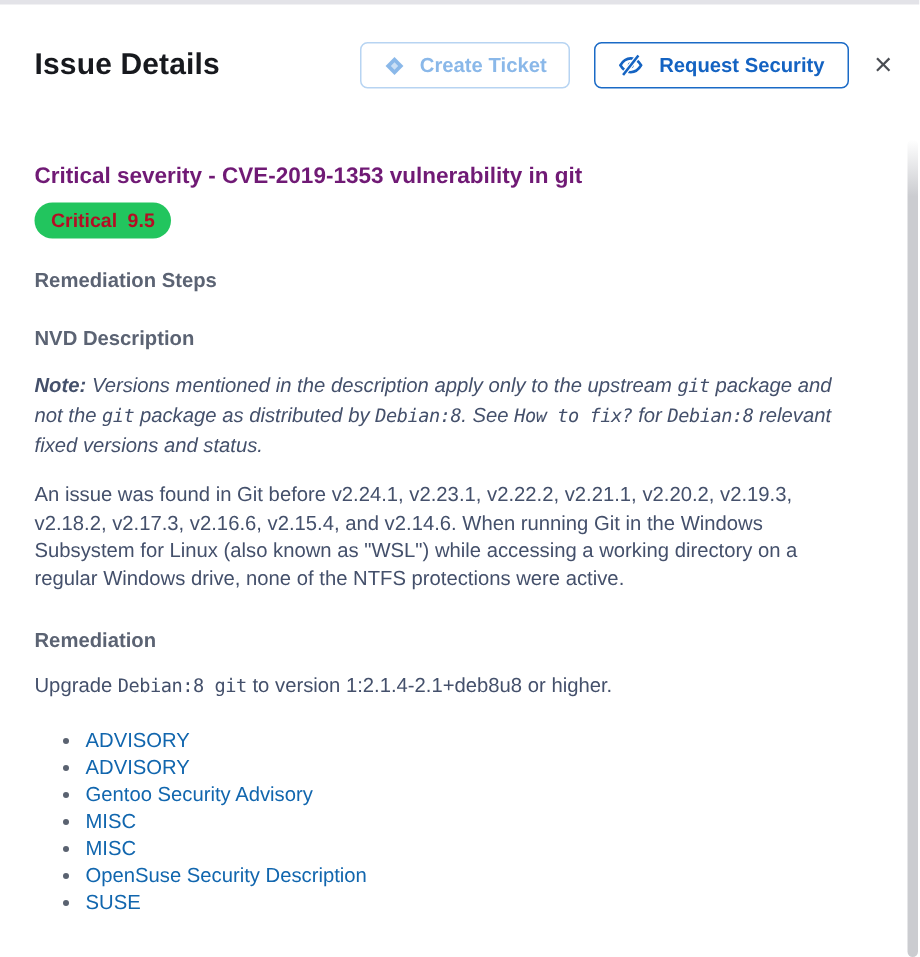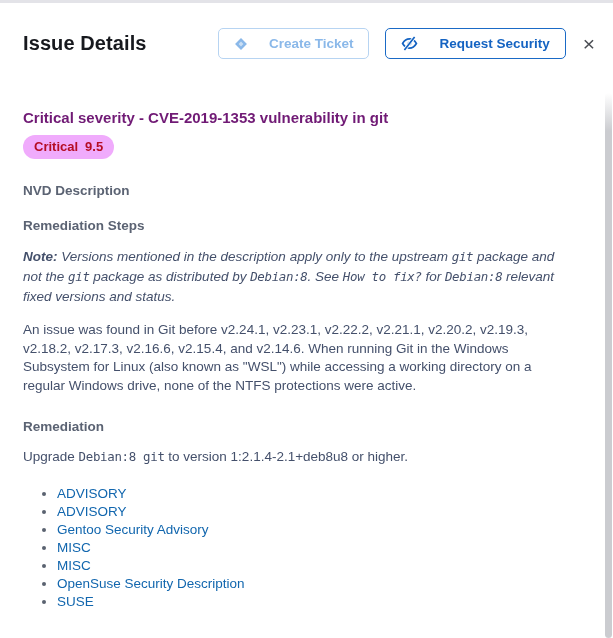--- a/index.html
+++ b/index.html
@@ -31,7 +31,7 @@
     height: 31px;
     display: inline-flex;
     align-items: center;
-    gap: 21px;
+    gap: 10px;
     padding: 0 15px;
     border-radius: 5px;
     background: #ffffff;

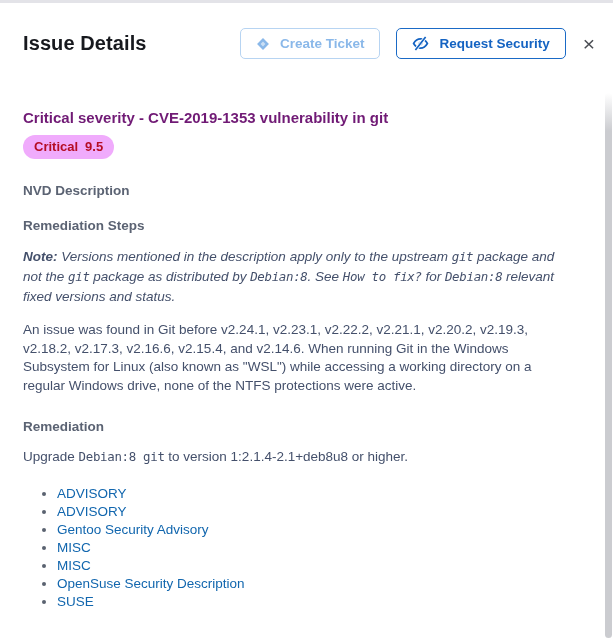--- a/index.html
+++ b/index.html
@@ -169,7 +169,7 @@
 <div class="content">
   <h2 class="issue-title">Critical severity - CVE-2019-1353 vulnerability in git</h2>
 
-  <div class="severity-badge" style="background: #f0abfc; color: rgb(181, 13, 36);">
+  <div class="severity-badge" style="background: #22c55e; color: rgb(181, 13, 36);">
     <span>Critical</span>
     <span>9.5</span>
   </div>

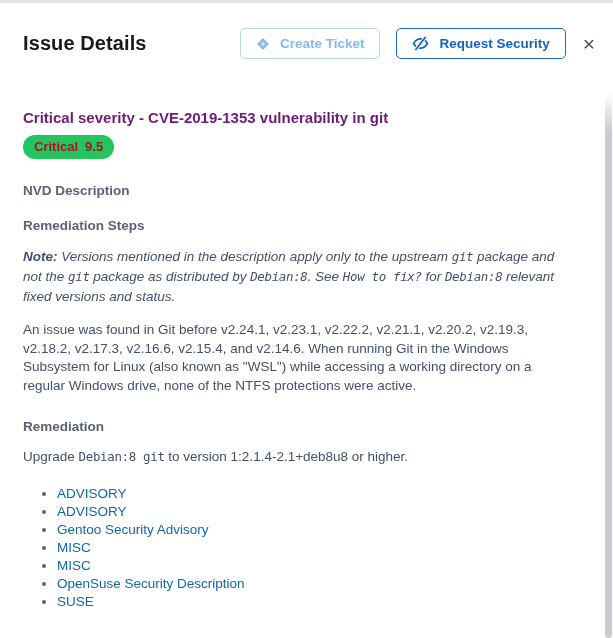--- a/index.html
+++ b/index.html
@@ -174,9 +174,9 @@
     <span>9.5</span>
   </div>
 
+  <div class="section-heading first">Remediation Steps</div>
+
   <div class="section-heading">NVD Description</div>
-
-  <div class="section-heading first">Remediation Steps</div>
 
   <p class="body-text note-text"><span class="seg-bold">Note:</span><span> Versions mentioned in the description apply only to the upstream </span><span class="seg-mono">git</span><span> package and not the </span><span class="seg-mono">git</span><span> package as distributed by </span><span class="seg-mono">Debian:8</span><span>. See </span><span class="seg-mono">How to fix?</span><span> for </span><span class="seg-mono">Debian:8</span><span> relevant fixed versions and status.</span></p>
 

